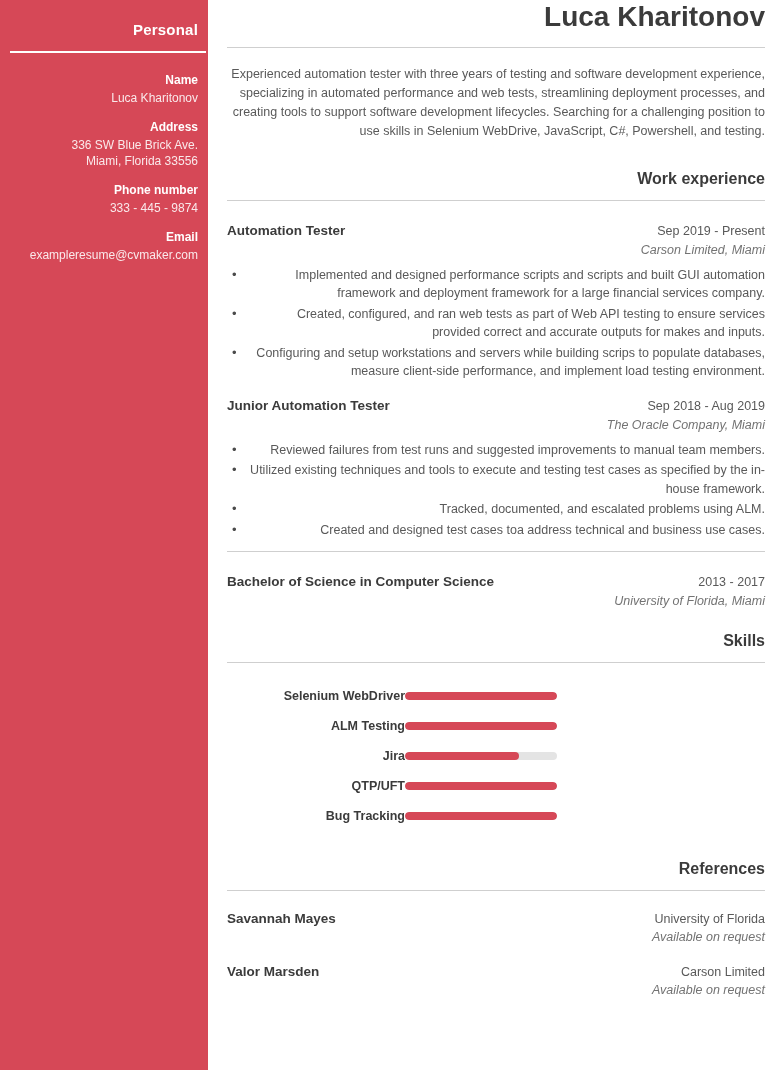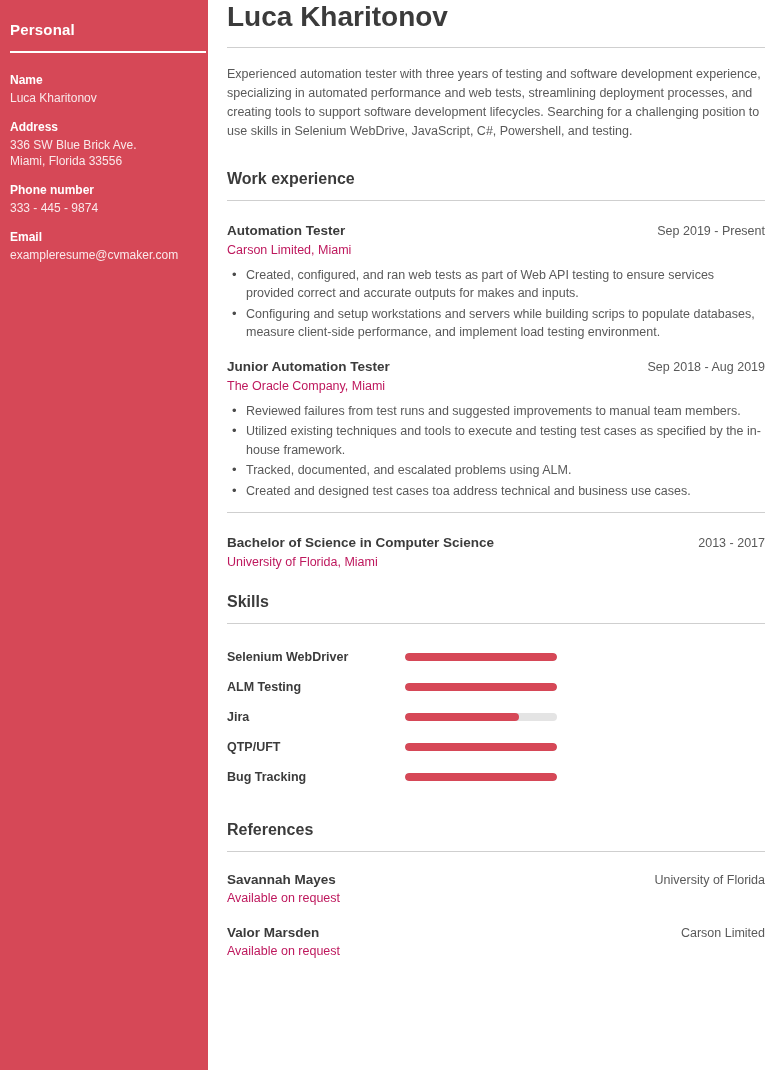--- a/index.html
+++ b/index.html
@@ -9,7 +9,7 @@
     font-family: "Liberation Sans", "DejaVu Sans", sans-serif;
     overflow: hidden;
   }
-  .page { display: flex; width: 783px; height: 1070px; }
+  .page { display: flex; width: 783px; height: 1070px; text-align: right; }
 
   
   .sidebar {

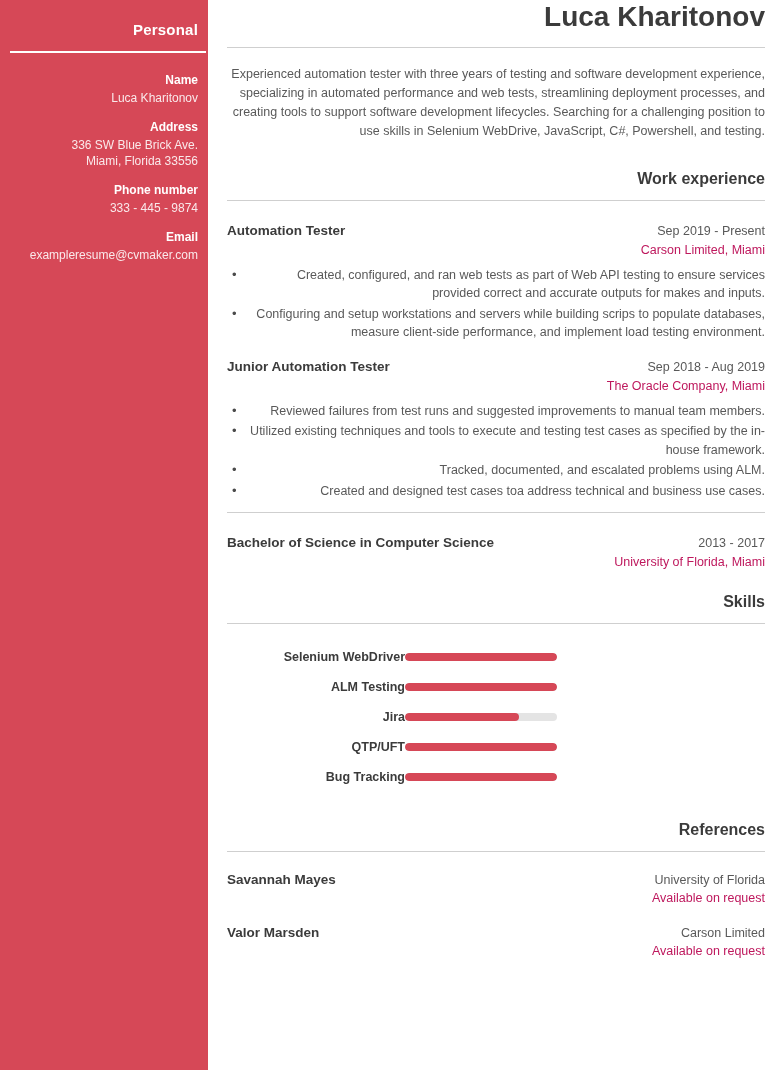--- a/index.html
+++ b/index.html
@@ -76,7 +76,7 @@
   }
   .entry-dates { font-size: 12.5px; color: #595959; }
   .entry-sub {
-    font-size: 12.5px; color: #be185d;
+    font-size: 12.5px; font-style: italic; color: #737373;
     margin-top: 5px;
   }
   .job-1 { margin-top: 22px; }

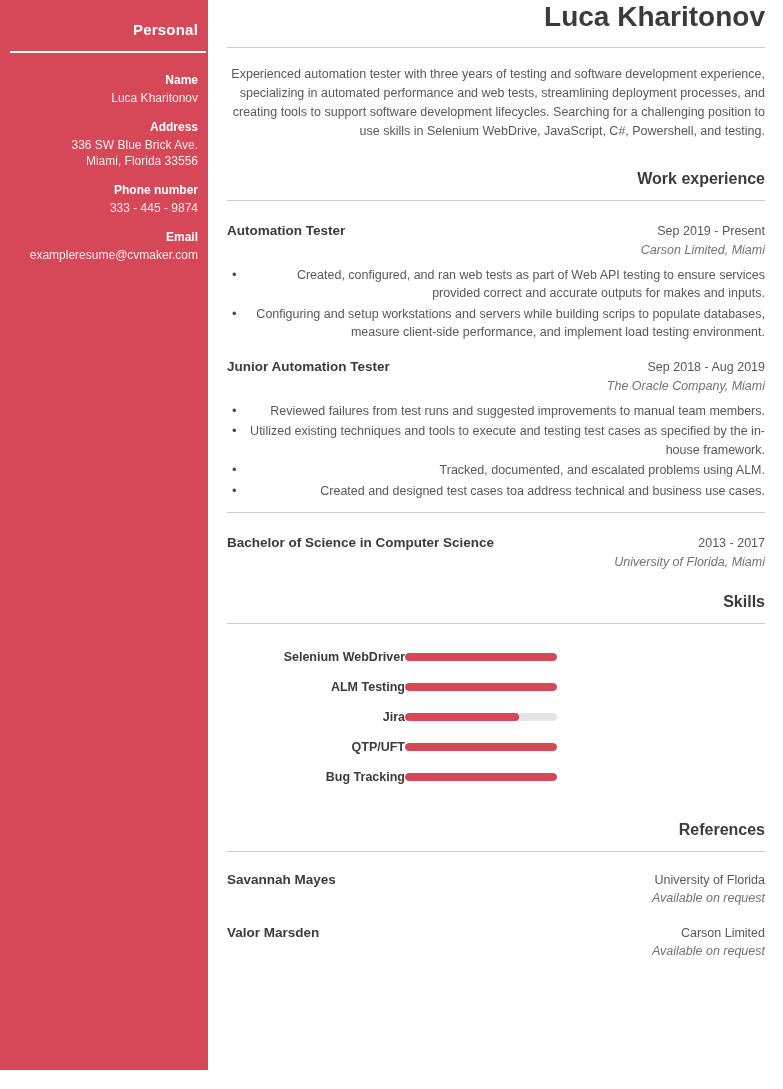--- a/index.html
+++ b/index.html
@@ -175,6 +175,7 @@
       </div>
       <div class="entry-sub">Carson Limited, Miami</div>
       <ul class="bullets">
+        <li>Implemented and designed performance scripts and scripts and built GUI automation framework and deployment framework for a large financial services company.</li>
         <li>Created, configured, and ran web tests as part of Web API testing to ensure services provided correct and accurate outputs for makes and inputs.</li>
         <li>Configuring and setup workstations and servers while building scrips to populate databases, measure client-side performance, and implement load testing environment.</li>
       </ul>

